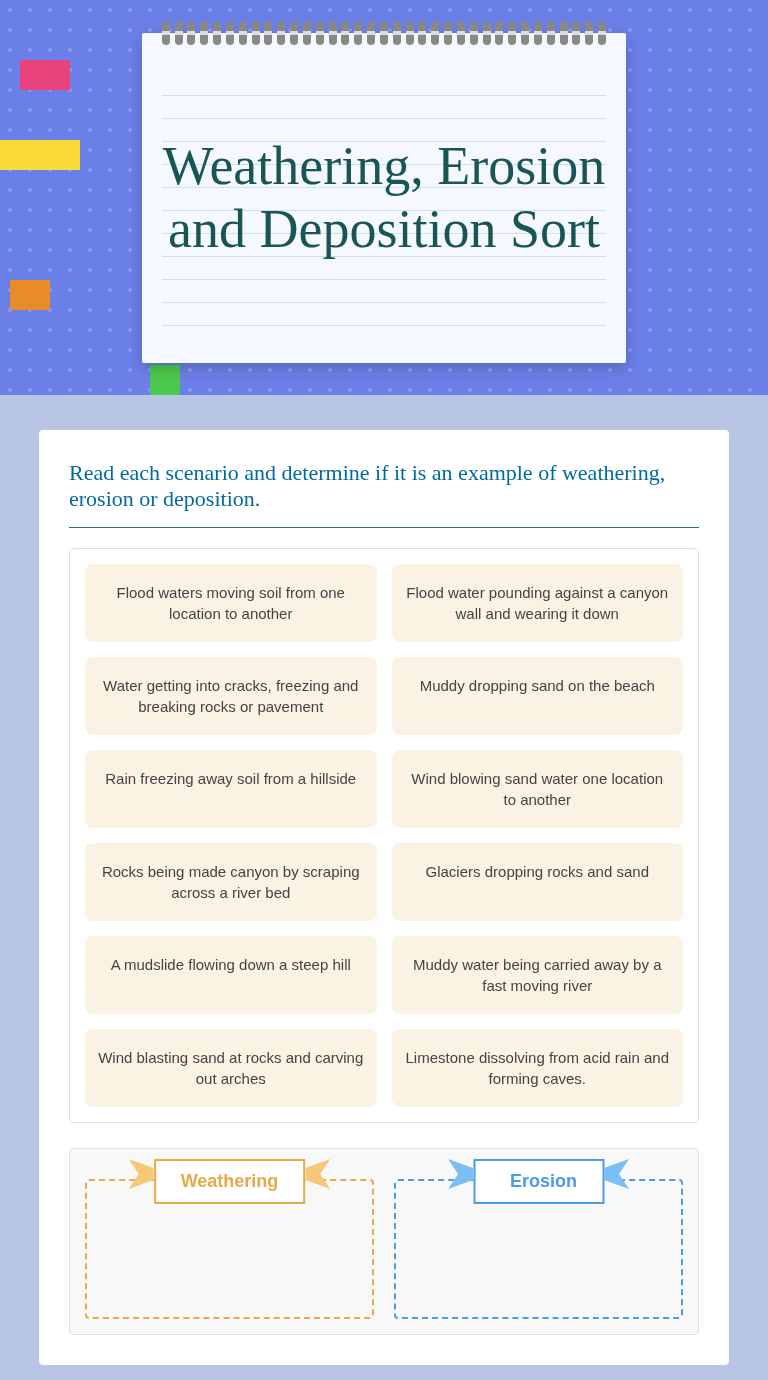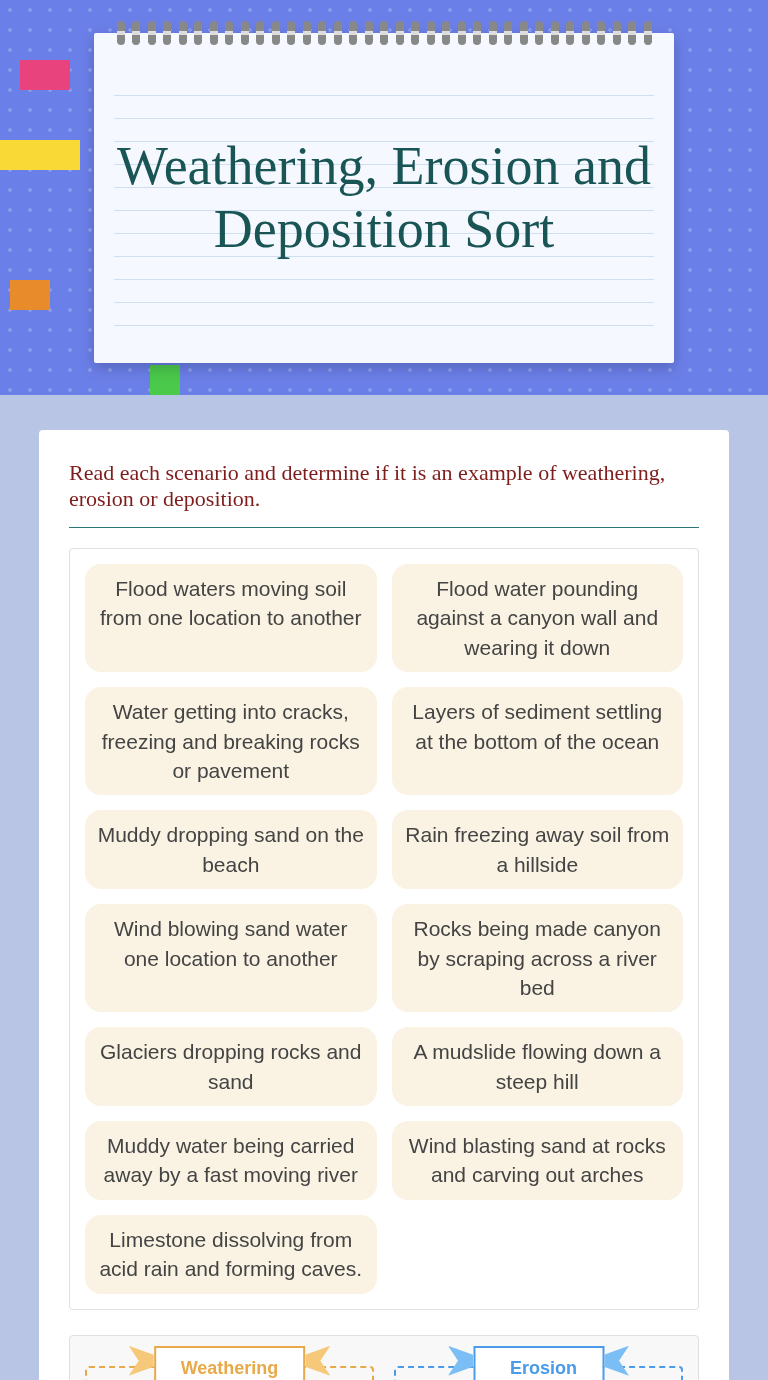--- a/index.html
+++ b/index.html
@@ -10,7 +10,7 @@
 .tab2{background:#f9d936;top:140px;left:0;width:80px;}
 .tab3{background:#e88b2a;top:280px;left:10px;width:40px;}
 .tab4{background:#4bc94b;top:365px;left:150px;width:30px;}
-.notepad{background:#f5f9ff;width:580px;height:330px;border-radius:2px;box-shadow:0 5px 15px rgba(0,0,0,0.2);position:relative;display:flex;flex-direction:column;align-items:center;justify-content:center;padding:20px;}
+.notepad{background:#f5f9ff;width:484px;height:330px;border-radius:2px;box-shadow:0 5px 15px rgba(0,0,0,0.2);position:relative;display:flex;flex-direction:column;align-items:center;justify-content:center;padding:20px;}
 .spiral{position:absolute;top:-12px;left:0;right:0;height:24px;display:flex;justify-content:space-evenly;padding:0 15px;}
 .spiral span{width:8px;height:24px;background:linear-gradient(to bottom,#888 40%,#ddd 40%,#ddd 60%,#888 60%);border-radius:4px;}
 .lines{position:absolute;top:40px;left:20px;right:20px;bottom:20px;background:repeating-linear-gradient(to bottom,transparent,transparent 22px,#d0dff0 22px,#d0dff0 23px);}

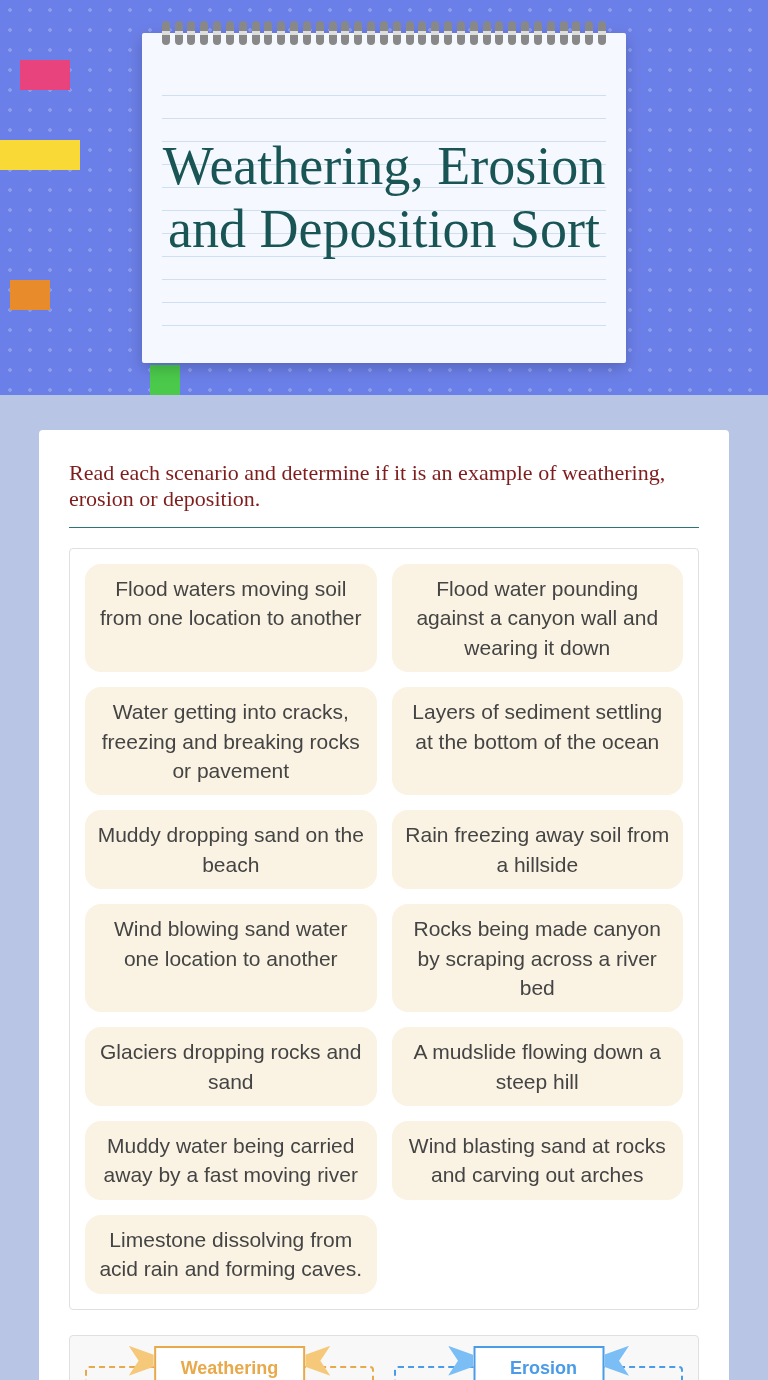--- a/index.html
+++ b/index.html
@@ -16,7 +16,7 @@
 .lines{position:absolute;top:40px;left:20px;right:20px;bottom:20px;background:repeating-linear-gradient(to bottom,transparent,transparent 22px,#d0dff0 22px,#d0dff0 23px);}
 .notepad h1{font-family:Georgia,serif;font-weight:normal;color:#1a5555;font-size:54px;text-align:center;z-index:1;line-height:1.15;}
 .content{background:#fff;margin:35px auto;padding:30px;border-radius:4px;width:690px;}
-.instructions{font-family:Georgia,serif;color:#7f1d1d;font-size:22px;padding-bottom:15px;border-bottom:1px solid #2a7575;margin-bottom:20px;}
+.instructions{font-family:Georgia,serif;color:#0369a1;font-size:22px;padding-bottom:15px;border-bottom:1px solid #2a7575;margin-bottom:20px;}
 .card-grid{border:1px solid #e0e0e0;border-radius:4px;padding:15px;display:grid;grid-template-columns:1fr 1fr;gap:15px;}
 .card{background:#faf3e3;padding:10px 12px;border-radius:16px;text-align:center;color:#444;font-size:21px;line-height:1.4;cursor:grab;}
 .dropzones{border:1px solid #e0e0e0;border-radius:4px;background:#f8f8f8;padding:30px 15px 15px;display:grid;grid-template-columns:1fr 1fr;gap:20px;margin-top:25px;}

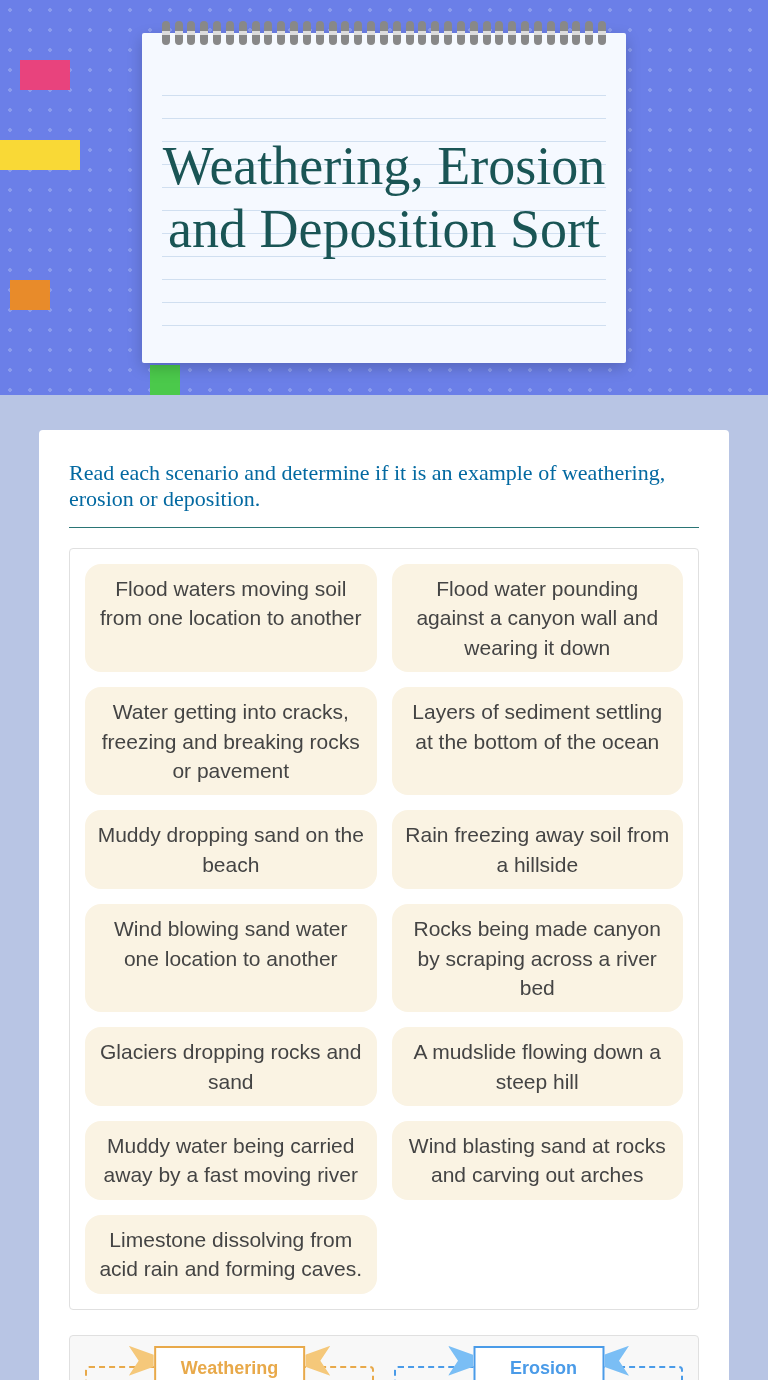--- a/index.html
+++ b/index.html
@@ -18,7 +18,7 @@
 .content{background:#fff;margin:35px auto;padding:30px;border-radius:4px;width:690px;}
 .instructions{font-family:Georgia,serif;color:#0369a1;font-size:22px;padding-bottom:15px;border-bottom:1px solid #2a7575;margin-bottom:20px;}
 .card-grid{border:1px solid #e0e0e0;border-radius:4px;padding:15px;display:grid;grid-template-columns:1fr 1fr;gap:15px;}
-.card{background:#faf3e3;padding:10px 12px;border-radius:16px;text-align:center;color:#444;font-size:21px;line-height:1.4;cursor:grab;}
+.card{background:#faf3e3;padding:18px 12px;border-radius:8px;text-align:center;color:#444;font-size:15px;line-height:1.4;cursor:grab;}
 .dropzones{border:1px solid #e0e0e0;border-radius:4px;background:#f8f8f8;padding:30px 15px 15px;display:grid;grid-template-columns:1fr 1fr;gap:20px;margin-top:25px;}
 .dropzone{position:relative;border:2px dashed;border-radius:4px;min-height:140px;padding-top:30px;}
 .dz-weathering{border-color:#e8a94a;}

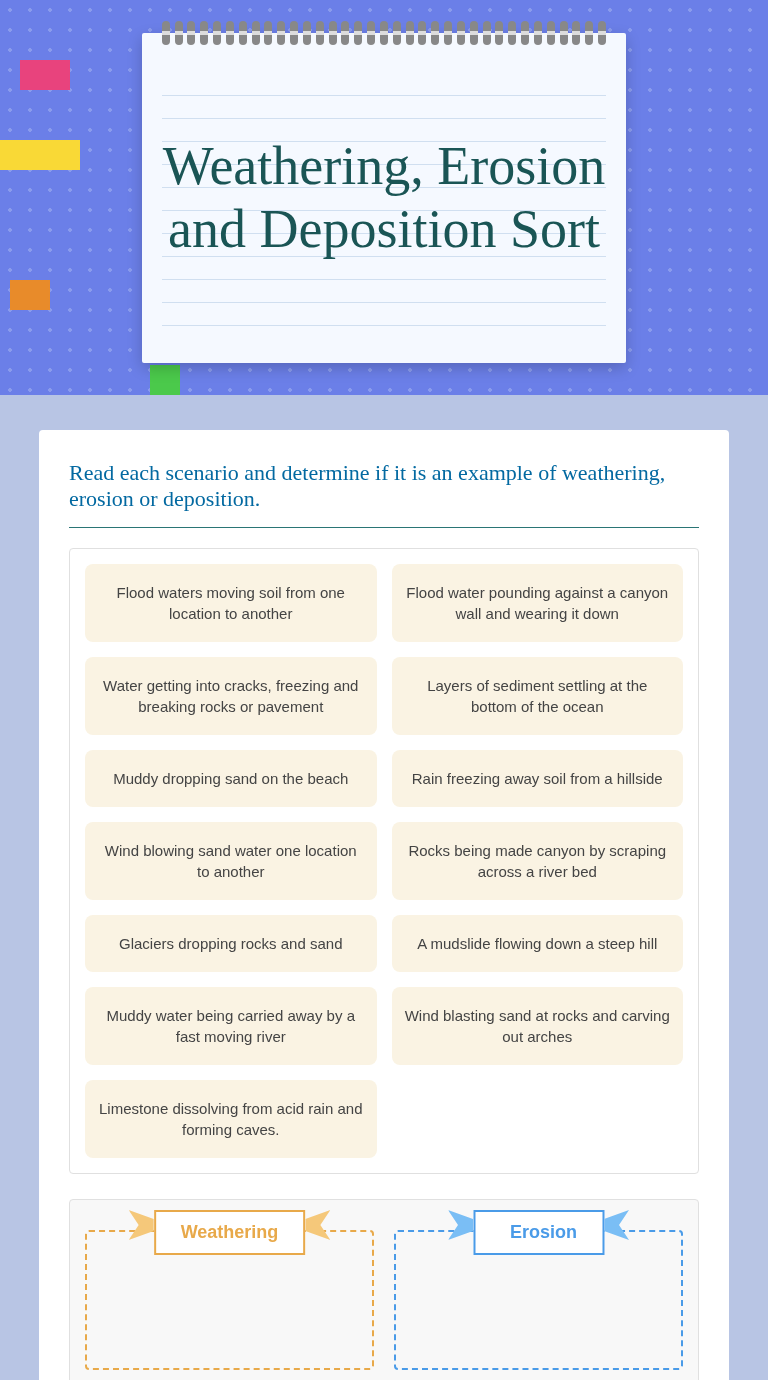--- a/index.html
+++ b/index.html
@@ -90,7 +90,6 @@
       <div class="card">Flood waters moving soil from one location to another</div>
       <div class="card">Flood water pounding against a canyon wall and wearing it down</div>
       <div class="card">Water getting into cracks, freezing and breaking rocks or pavement</div>
-      <div class="card">Layers of sediment settling at the bottom of the ocean</div>
       <div class="card">Muddy dropping sand on the beach</div>
       <div class="card">Rain freezing away soil from a hillside</div>
       <div class="card">Wind blowing sand water one location to another</div>

